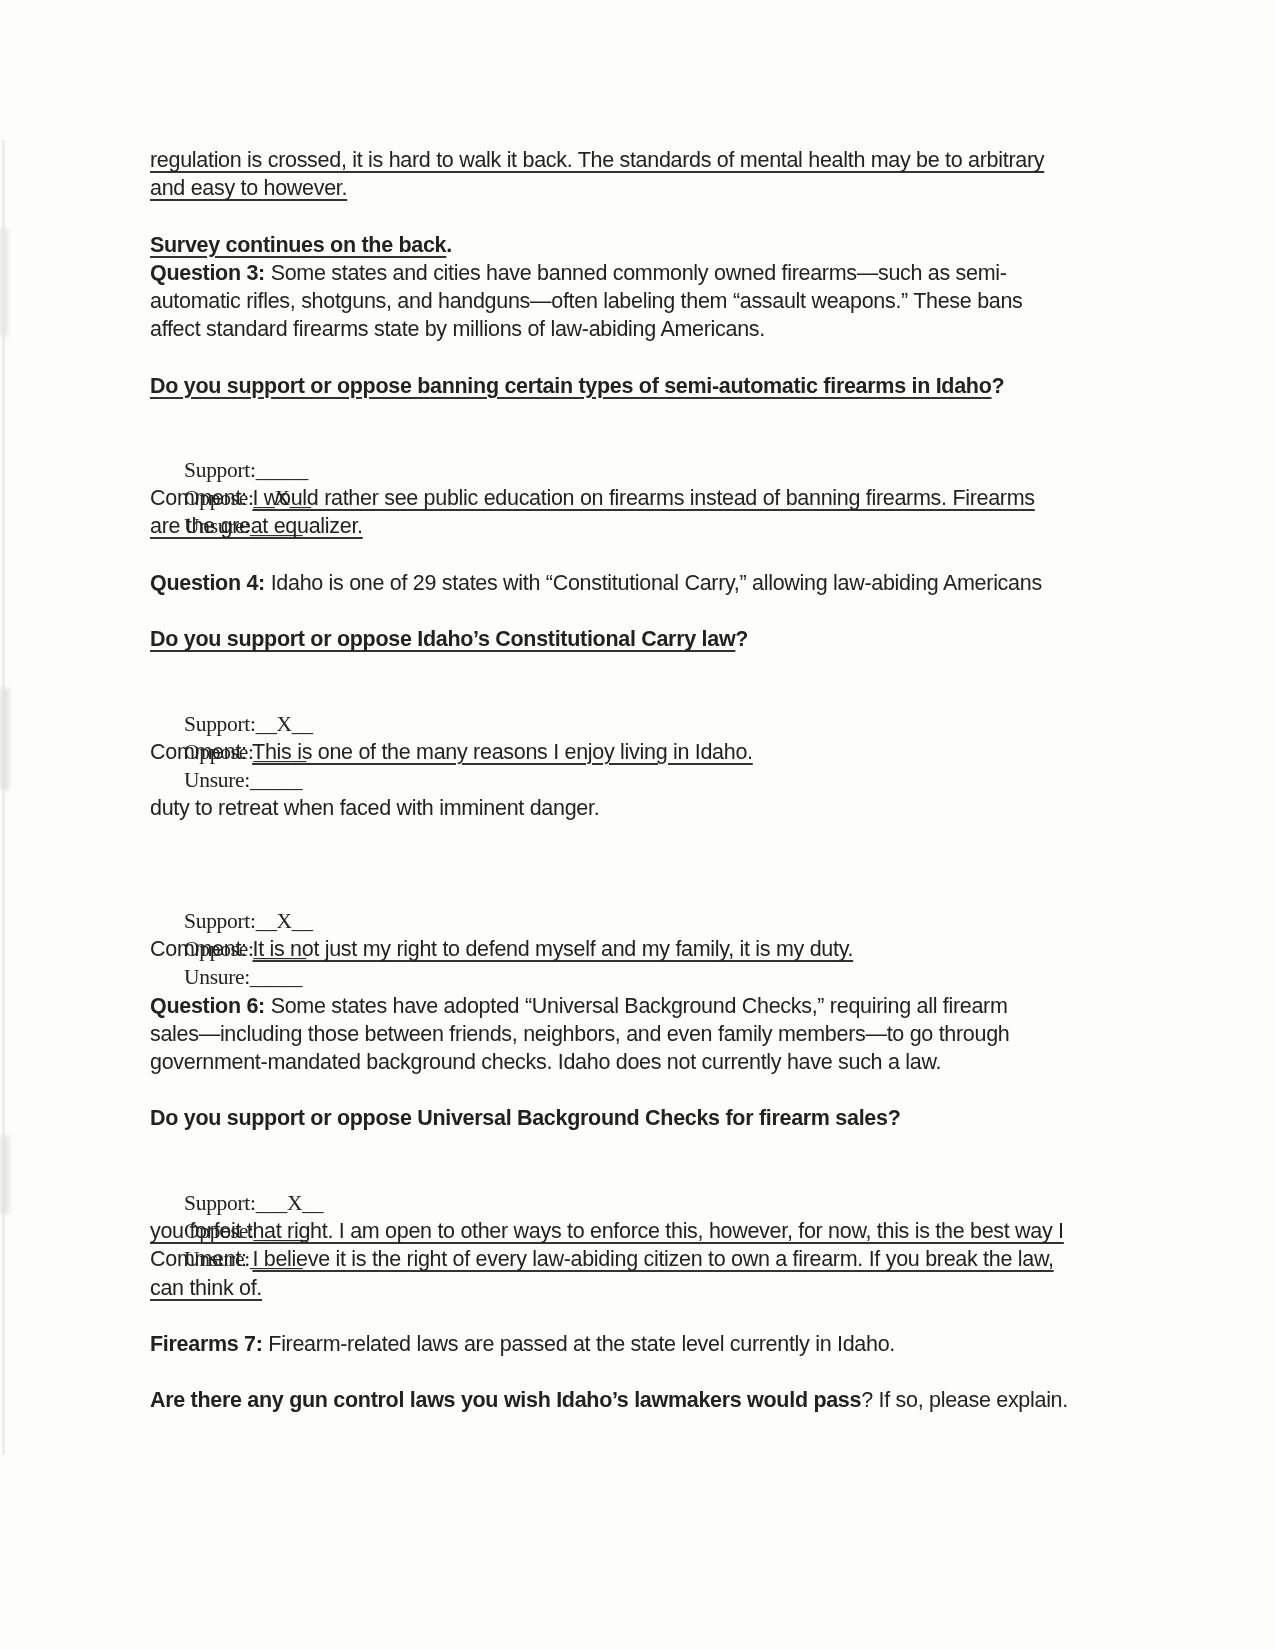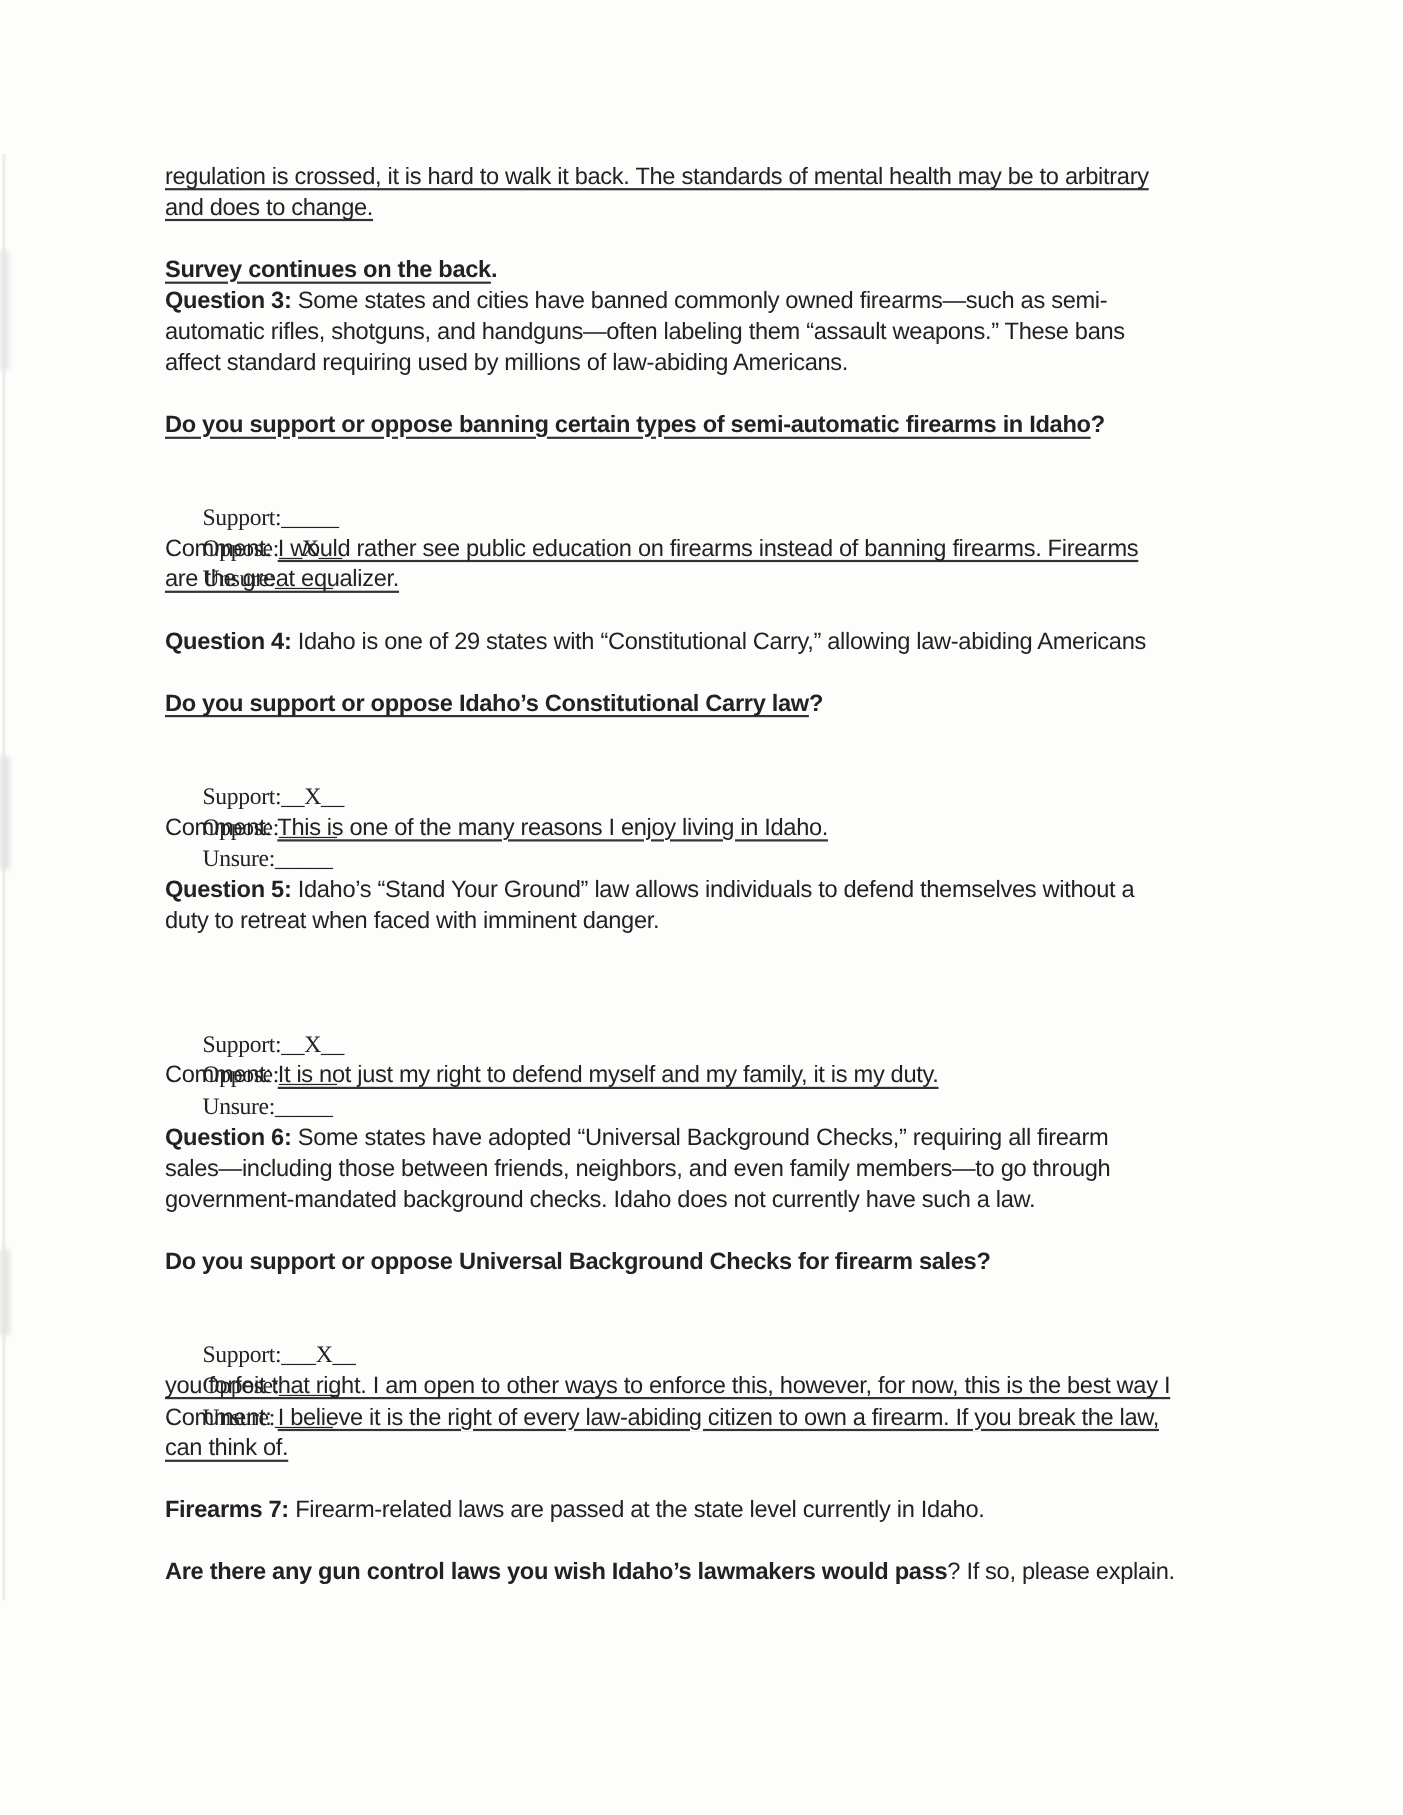--- a/index.html
+++ b/index.html
@@ -65,7 +65,7 @@
   <div class="content">
 
     <div class="line"><u>regulation is crossed, it is hard to walk it back. The standards of mental health may be to arbitrary</u></div>
-    <div class="line"><u>and does to change.</u></div>
+    <div class="line"><u>and easy to however.</u></div>
     <div class="gap"></div>
 
     <div class="line"><b><u>Survey continues on the back</u><span>.</span></b></div>

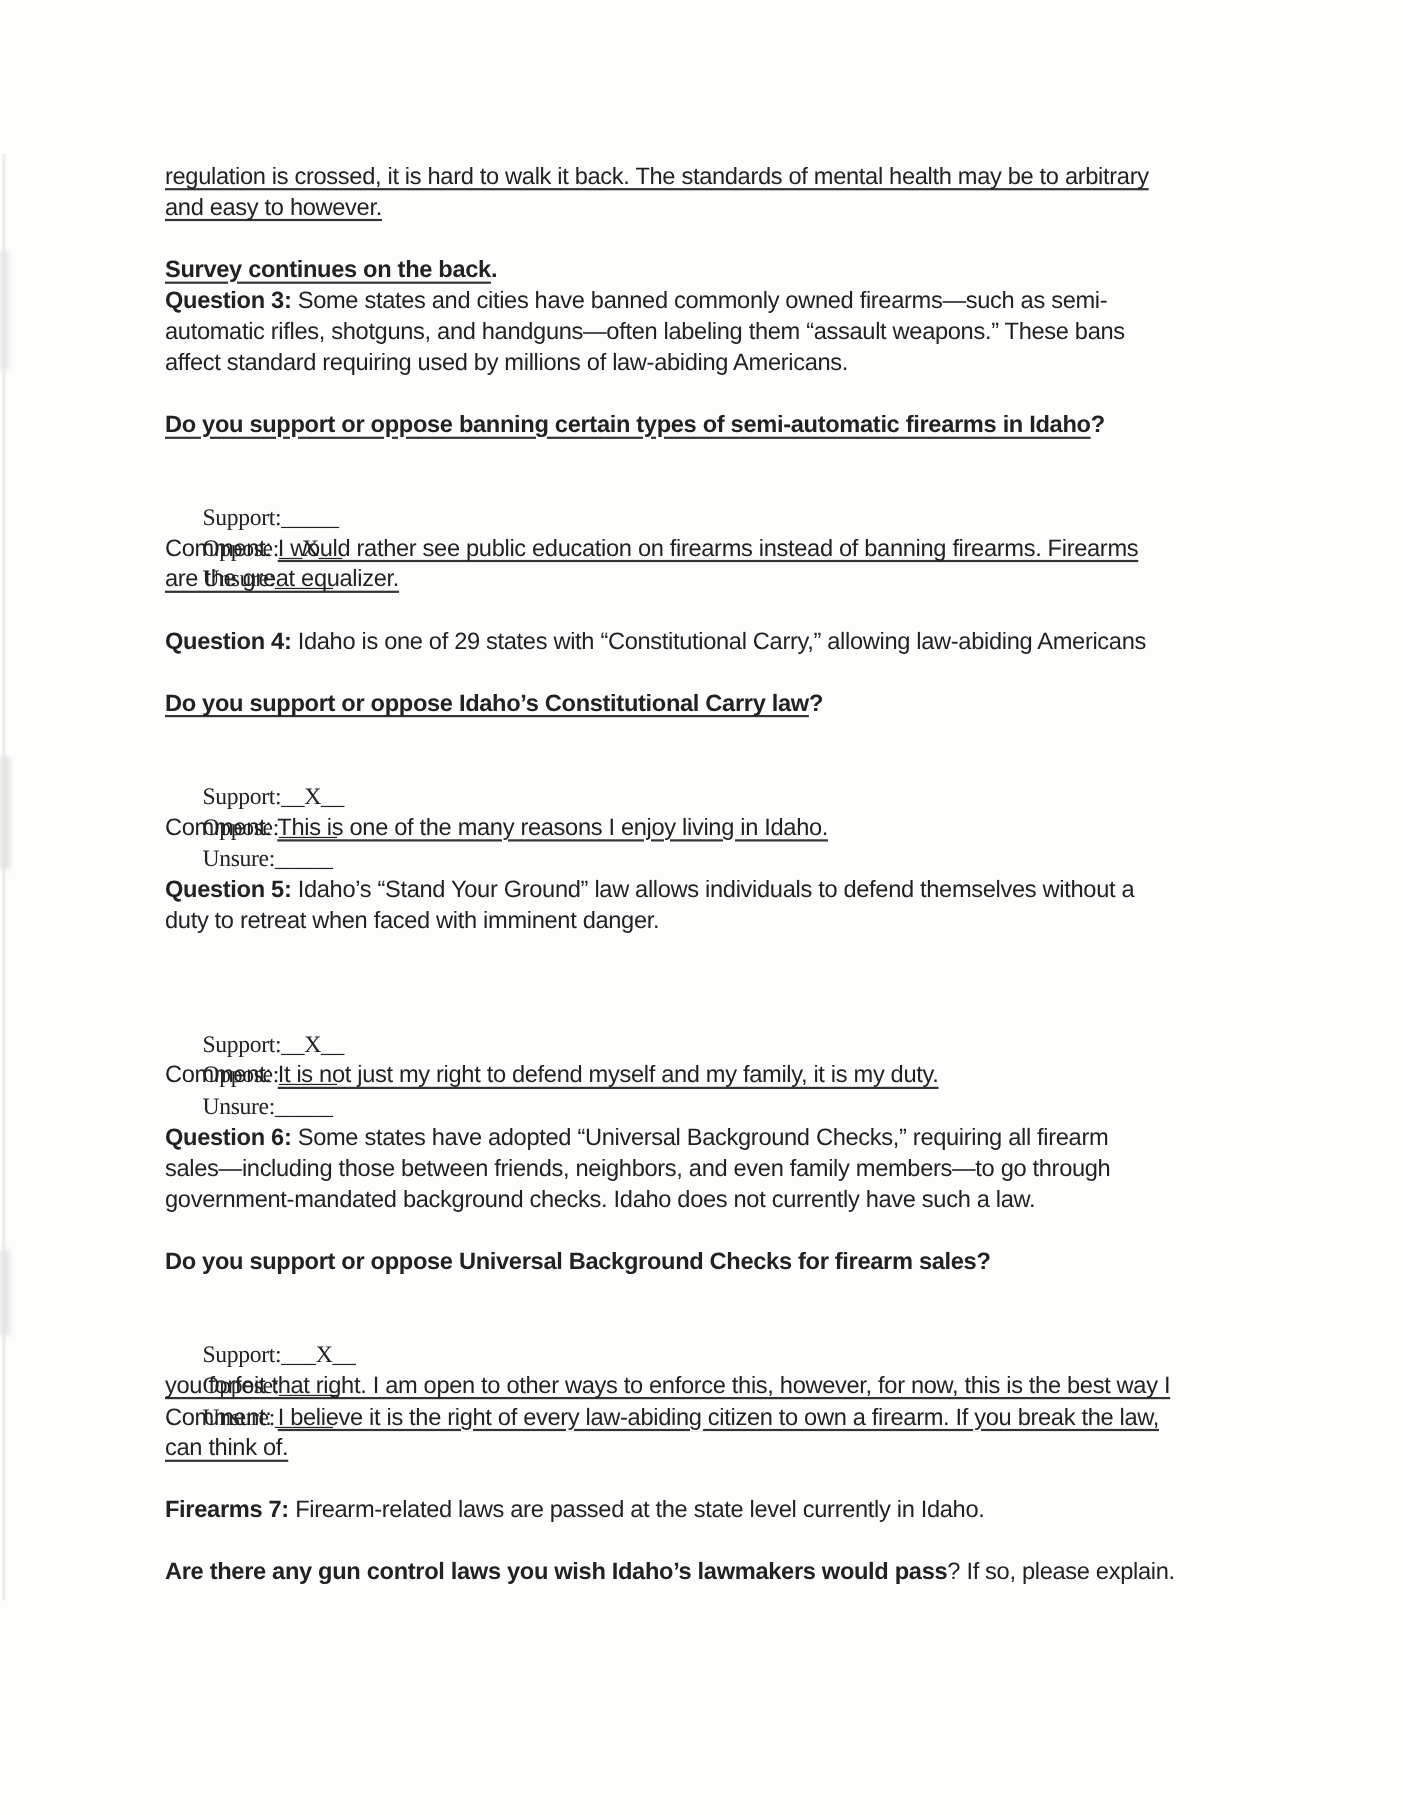--- a/index.html
+++ b/index.html
@@ -72,7 +72,7 @@
 
     <div class="line"><b>Question 3: </b><span>Some states and cities have banned commonly owned firearms—such as semi-</span></div>
     <div class="line"><span>automatic rifles, shotguns, and handguns—often labeling them “assault weapons.” These bans</span></div>
-    <div class="line"><span>affect standard requiring used by millions of law-abiding Americans.</span></div>
+    <div class="line"><span>affect standard firearms state by millions of law-abiding Americans.</span></div>
     <div class="gap"></div>
     <div class="line"><b><u>Do you support or oppose banning certain types of semi-automatic firearms in Idaho</u><span>?</span></b></div>
     <div class="gap"></div>

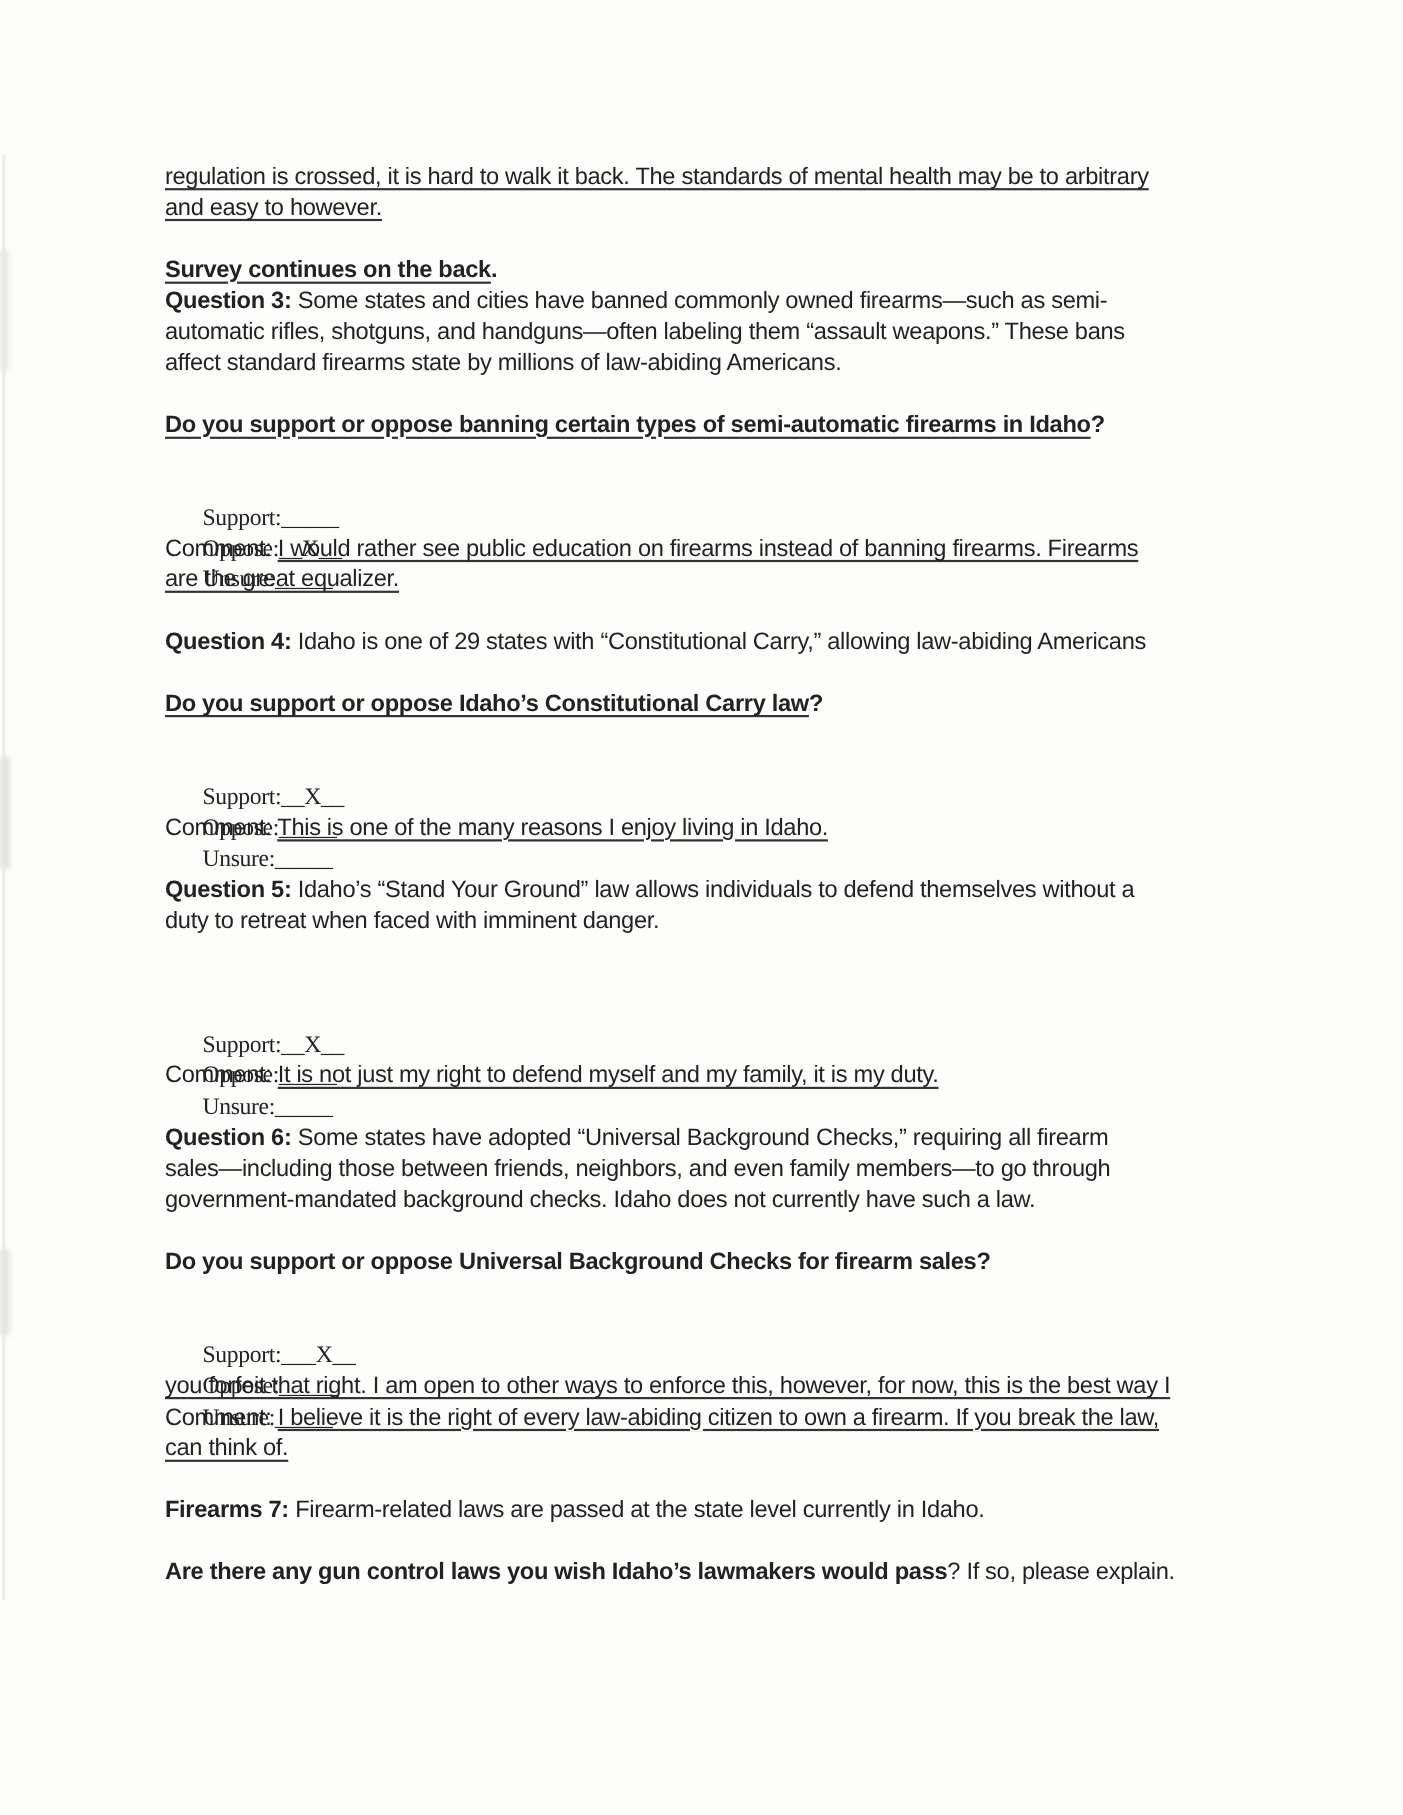--- a/index.html
+++ b/index.html
@@ -99,7 +99,6 @@
     <div class="line"><span>Comment: </span><u>This is one of the many reasons I enjoy living in Idaho.</u></div>
     <div class="gap"></div>
 
-    <div class="line"><b>Question 5: </b><span>Idaho’s “Stand Your Ground” law allows individuals to defend themselves without a</span></div>
     <div class="line"><span>duty to retreat when faced with imminent danger.</span></div>
     <div class="gap"></div>
     <div class="gap"></div>

